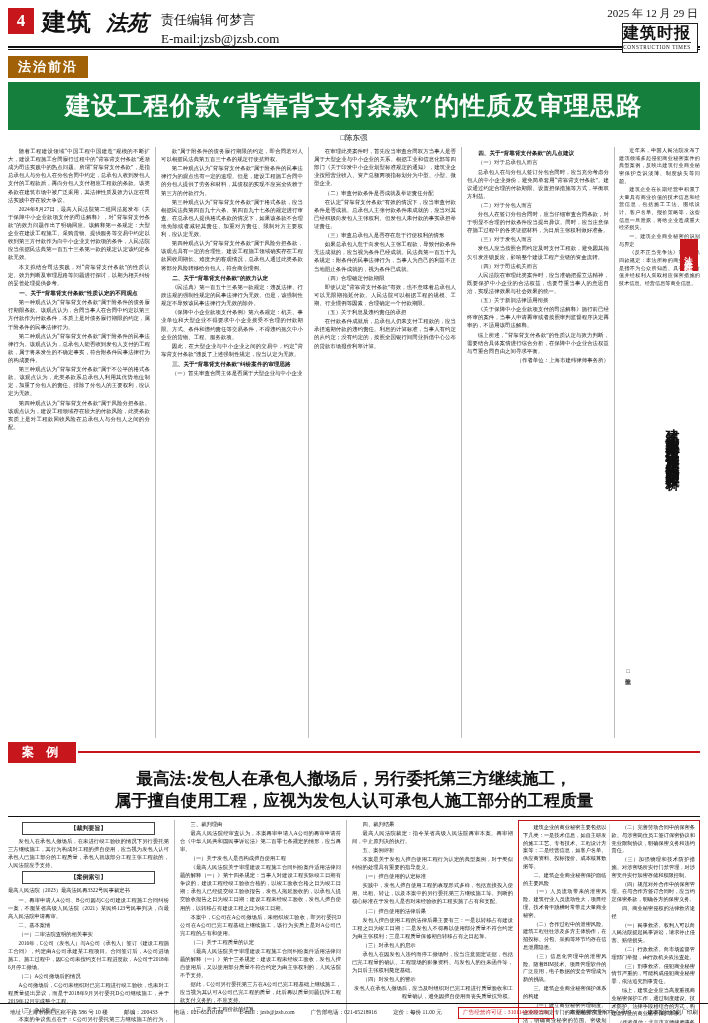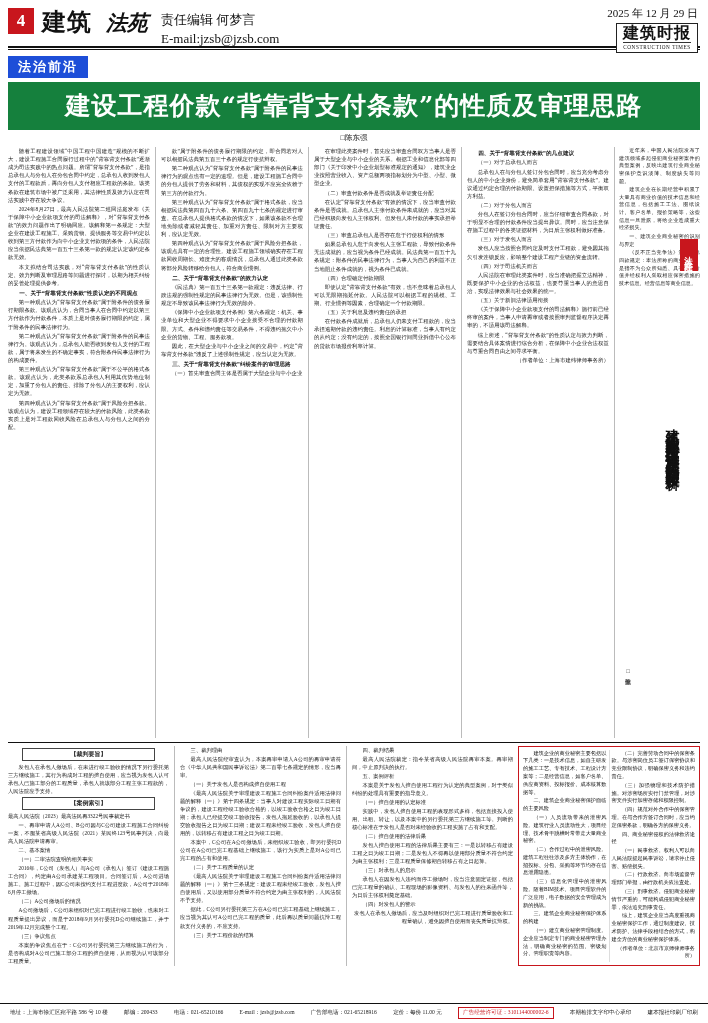--- a/index.html
+++ b/index.html
@@ -67,7 +67,7 @@
   }
   .mh-logo {
     border: 1px solid #222;
-    padding: 1px 6px 2px 6px;
+    padding: 1px 6px 2px 0;
     display: inline-block;
     text-align: center;
     background: #fff;

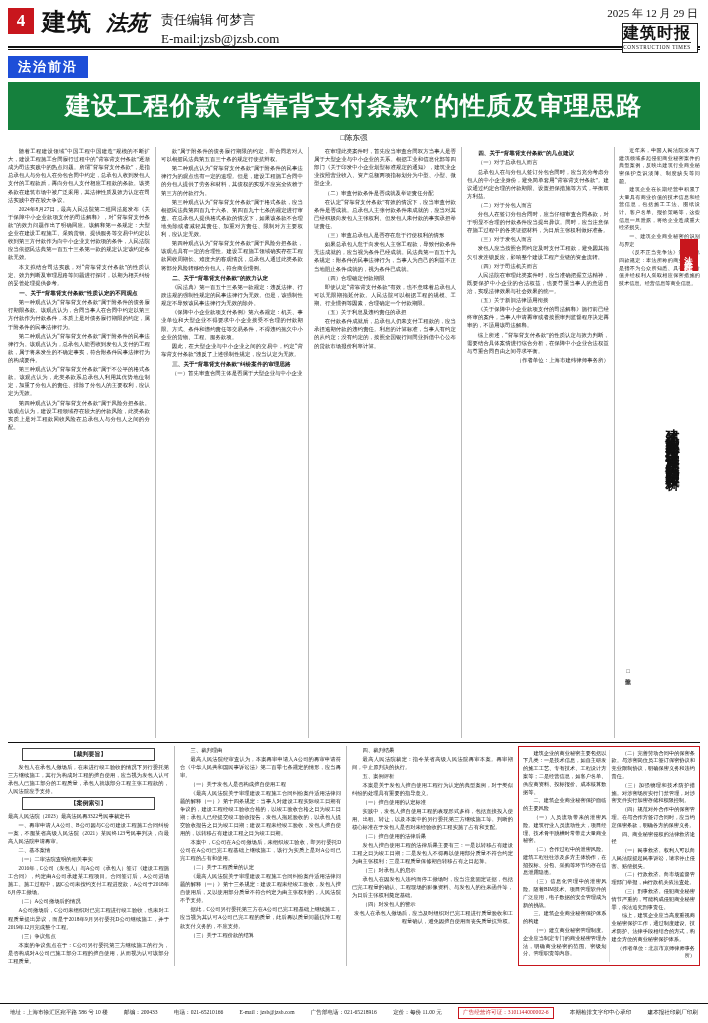--- a/index.html
+++ b/index.html
@@ -104,7 +104,7 @@
   }
   .section-tag {
     display: inline-block;
-    background: #1d4ed8;
+    background: #a16207;
     color: #fff;
     font-size: 13px;
     font-weight: bold;

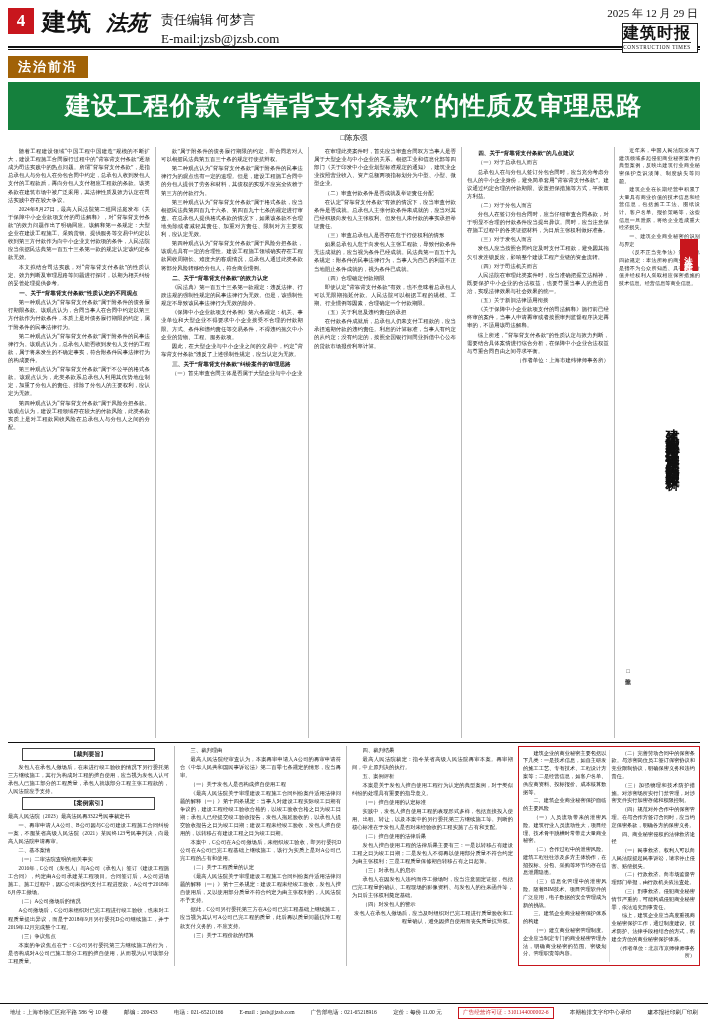--- a/index.html
+++ b/index.html
@@ -397,6 +397,10 @@
 </div>
 
 <div class="case-wrap">
+  <div class="case-tag-row">
+    <span class="case-tag">案  例</span>
+    <span class="case-tag-line"></span>
+  </div>
   <div class="case-rule"></div>
 </div>
 

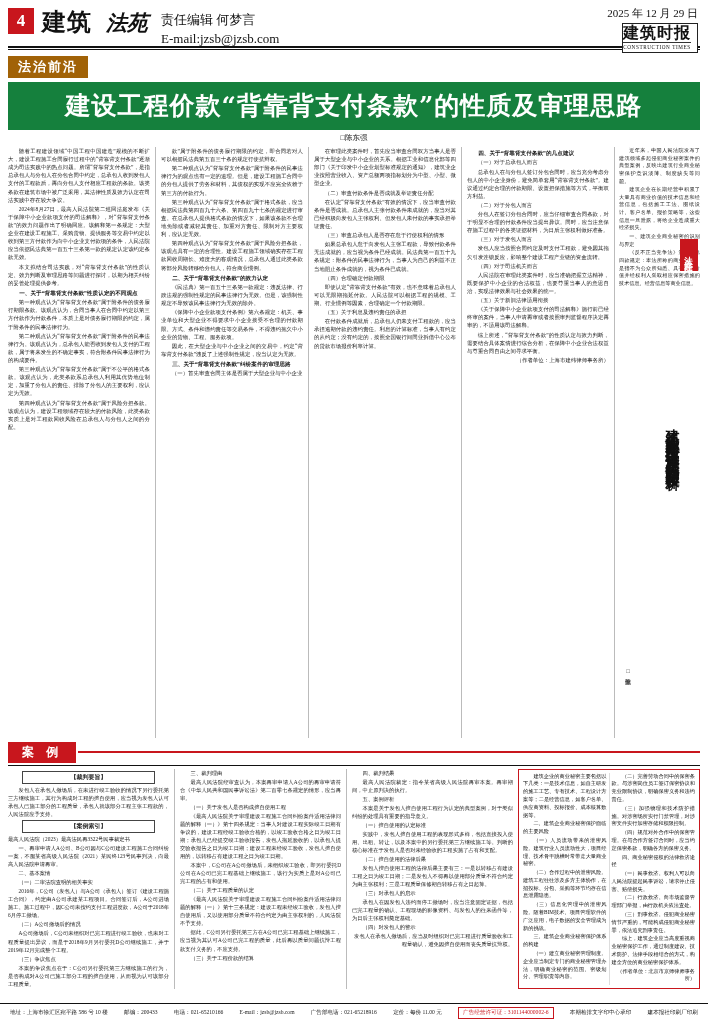--- a/index.html
+++ b/index.html
@@ -400,6 +400,10 @@
   <div class="case-tag-row">
     <span class="case-tag">案  例</span>
     <span class="case-tag-line"></span>
+  </div>
+  <div class="case-head">
+    <div>最高法:发包人在承包人撤场后，另行委托第三方继续施工，</div>
+    <div>属于擅自使用工程，应视为发包人认可承包人施工部分的工程质量</div>
   </div>
   <div class="case-rule"></div>
 </div>

